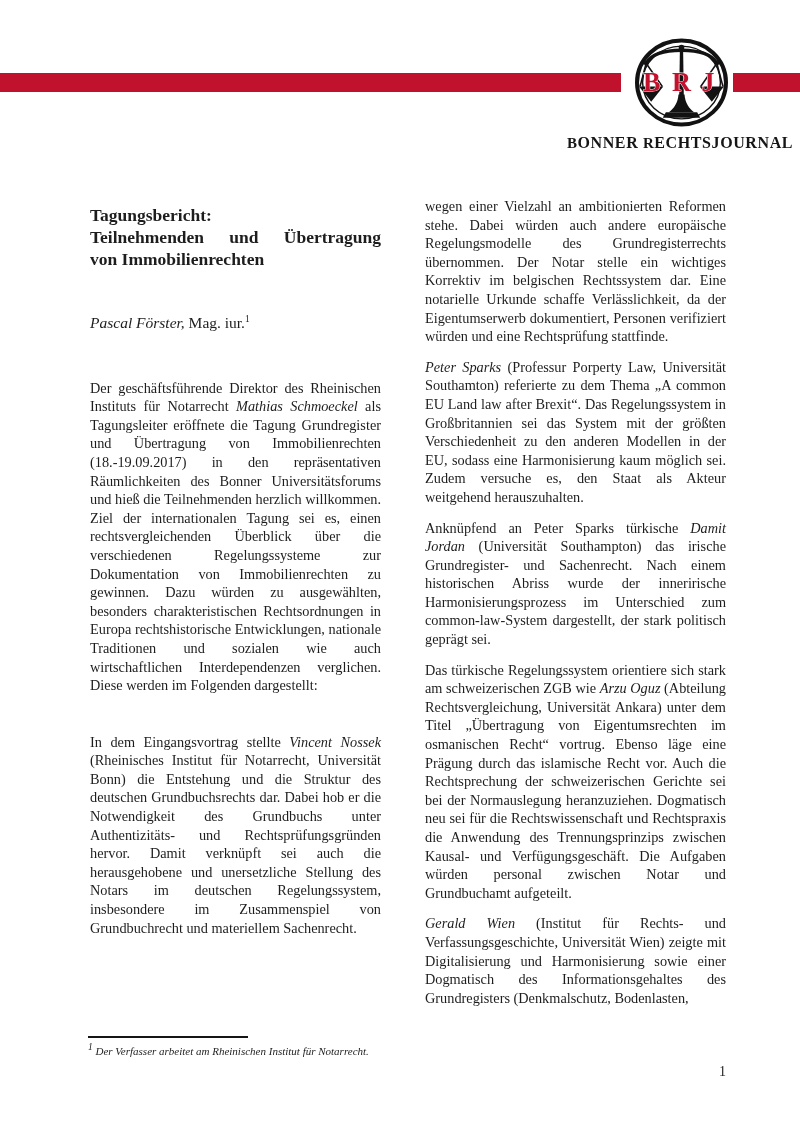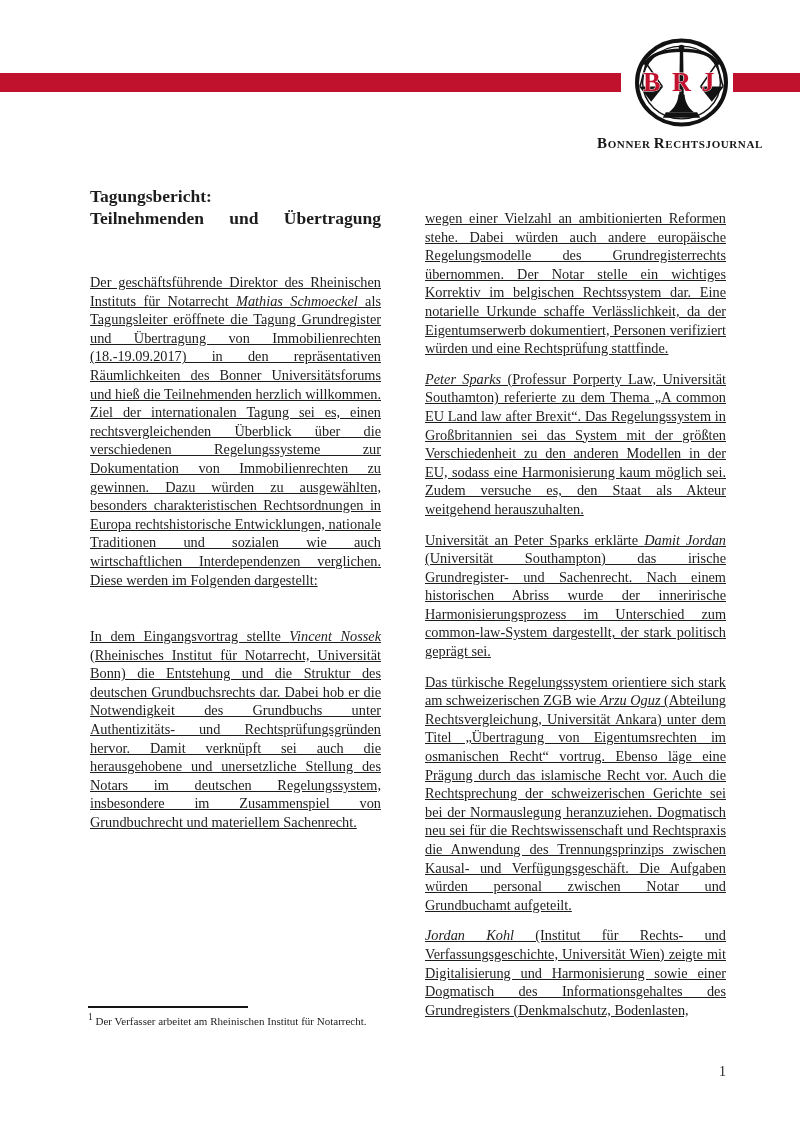--- a/index.html
+++ b/index.html
@@ -17,7 +17,7 @@
     font-weight:bold;color:#161616;letter-spacing:.6px;white-space:nowrap;
   }
   .brand .big{font-size:15px;}
-  .brand .small{font-size:11px;margin-top:45px;}
+  .brand .small{font-size:16px;margin-top:45px;}
   
   .col{position:absolute;text-align:justify;font-size:14.3px;line-height:18.6px;}
   .col-left{left:90px;top:185px;width:291px;}

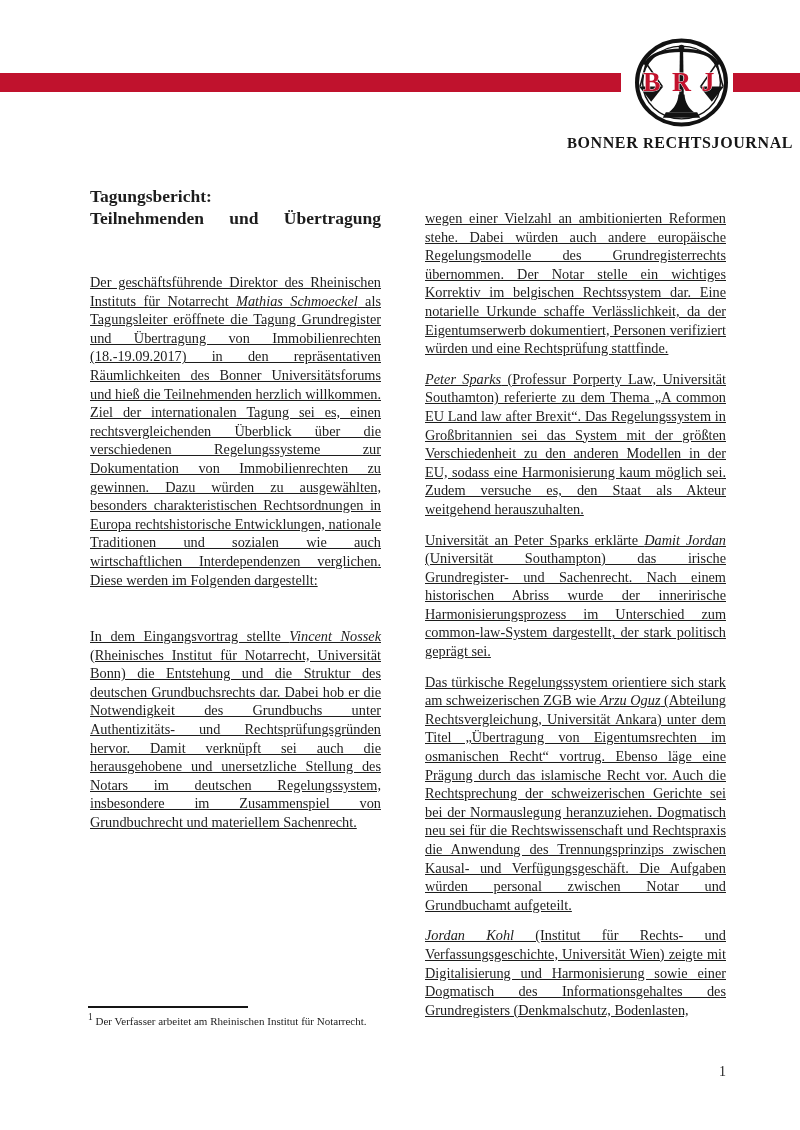--- a/index.html
+++ b/index.html
@@ -20,7 +20,7 @@
   .brand .small{font-size:16px;margin-top:45px;}
   
   .col{position:absolute;text-align:justify;font-size:14.3px;line-height:18.6px;}
-  .col-left{left:90px;top:185px;width:291px;}
+  .col-left{left:90px;top:204px;width:291px;}
   .col-right{left:425px;top:197px;width:301px;}
   .title{font-size:17.5px;font-weight:bold;line-height:22px;margin:0 0 44px 0;}
   .title-line.stretch{text-align:justify;text-align-last:justify;}

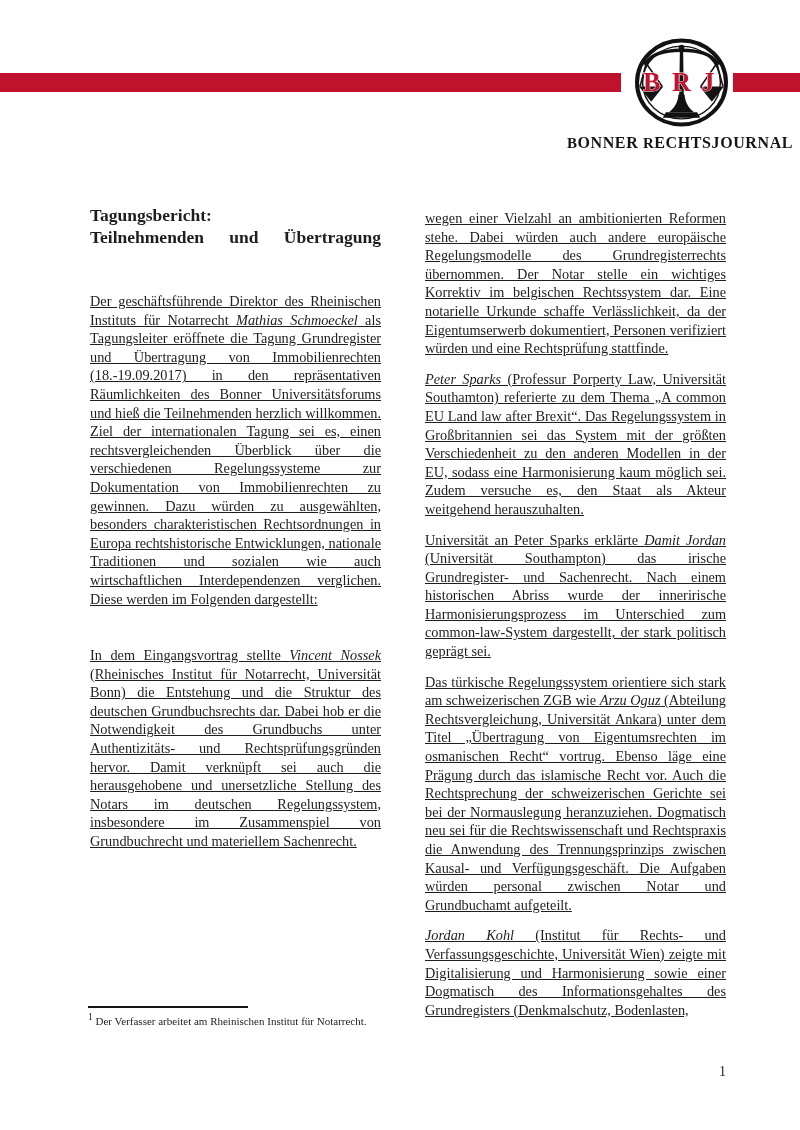--- a/index.html
+++ b/index.html
@@ -27,7 +27,7 @@
   .author{font-size:15.5px;margin:0 0 46px 0;text-align:left;}
   .it{font-style:italic;}
   sup{font-size:9.5px;vertical-align:super;line-height:0;}
-  p.body-par{margin:12px 0 12px 0;-webkit-hyphens:auto;hyphens:auto;text-decoration:underline;}
+  p.body-par{margin:0 0 12px 0;-webkit-hyphens:auto;hyphens:auto;}
   p.body-par.gap-before{margin-top:38px;}
   
   .footnote{position:absolute;left:88px;top:1006px;width:370px;font-size:11px;

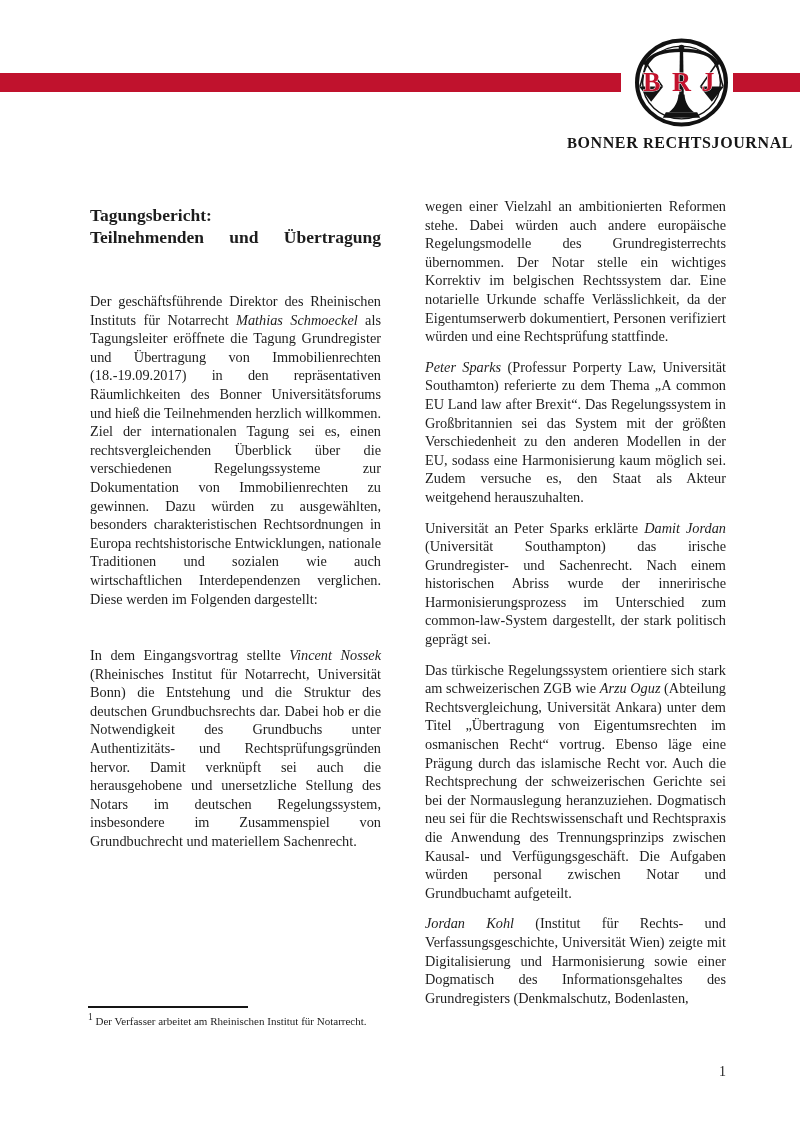--- a/index.html
+++ b/index.html
@@ -73,6 +73,7 @@
     <div class="title">
         <div class="title-line">Tagungsbericht:</div>
         <div class="title-line stretch">Teilnehmenden und Übertragung</div>
+        <div class="title-line">von Immobilienrechten</div>
       </div>
     <div id="left-col">
         <p class="body-par" lang="de"><span>Der geschäftsführende Direktor des Rheinischen Instituts für Notarrecht </span><span class="it">Mathias Schmoeckel</span><span> als Tagungsleiter eröffnete die Tagung Grundregister und Übertragung von Immobilienrechten (18.-19.09.2017) in den repräsentativen Räumlichkeiten des Bonner Universitätsforums und hieß die Teilnehmenden herzlich willkommen. Ziel der internationalen Tagung sei es, einen rechtsvergleichenden Überblick über die verschiedenen Regelungssysteme zur Dokumentation von Immobilienrechten zu gewinnen. Dazu würden zu ausgewählten, besonders charakteristischen Rechtsordnungen in Europa rechtshistorische Entwicklungen, nationale Traditionen und sozialen wie auch wirtschaftlichen Interdependenzen verglichen. Diese werden im Folgenden dargestellt:</span></p>

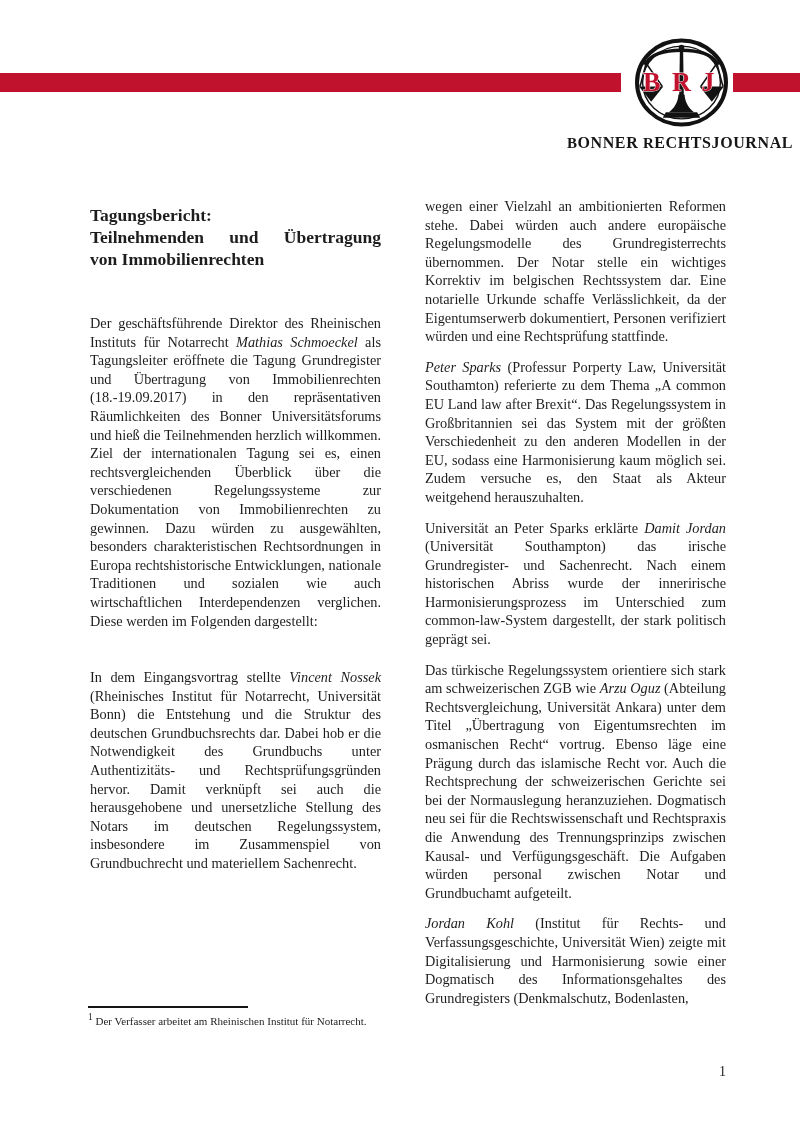--- a/index.html
+++ b/index.html
@@ -75,6 +75,9 @@
         <div class="title-line stretch">Teilnehmenden und Übertragung</div>
         <div class="title-line">von Immobilienrechten</div>
       </div>
+    <div class="author">
+      <span class="it">Pascal Förster,</span><span> Mag. iur.</span><sup>1</sup>
+    </div>
     <div id="left-col">
         <p class="body-par" lang="de"><span>Der geschäftsführende Direktor des Rheinischen Instituts für Notarrecht </span><span class="it">Mathias Schmoeckel</span><span> als Tagungsleiter eröffnete die Tagung Grundregister und Übertragung von Immobilienrechten (18.-19.09.2017) in den repräsentativen Räumlichkeiten des Bonner Universitätsforums und hieß die Teilnehmenden herzlich willkommen. Ziel der internationalen Tagung sei es, einen rechtsvergleichenden Überblick über die verschiedenen Regelungssysteme zur Dokumentation von Immobilienrechten zu gewinnen. Dazu würden zu ausgewählten, besonders charakteristischen Rechtsordnungen in Europa rechtshistorische Entwicklungen, nationale Traditionen und sozialen wie auch wirtschaftlichen Interdependenzen verglichen. Diese werden im Folgenden dargestellt:</span></p>
         <p class="body-par gap-before" lang="de"><span>In dem Eingangsvortrag stellte </span><span class="it">Vincent Nossek</span><span> (Rheinisches Institut für Notarrecht, Universität Bonn) die Entstehung und die Struktur des deutschen Grundbuchsrechts dar. Dabei hob er die Notwendigkeit des Grundbuchs unter Authentizitäts- und Rechtsprüfungsgründen hervor. Damit verknüpft sei auch die herausgehobene und unersetzliche Stellung des Notars im deutschen Regelungssystem, insbesondere im Zusammenspiel von Grundbuchrecht und materiellem Sachenrecht.</span></p>

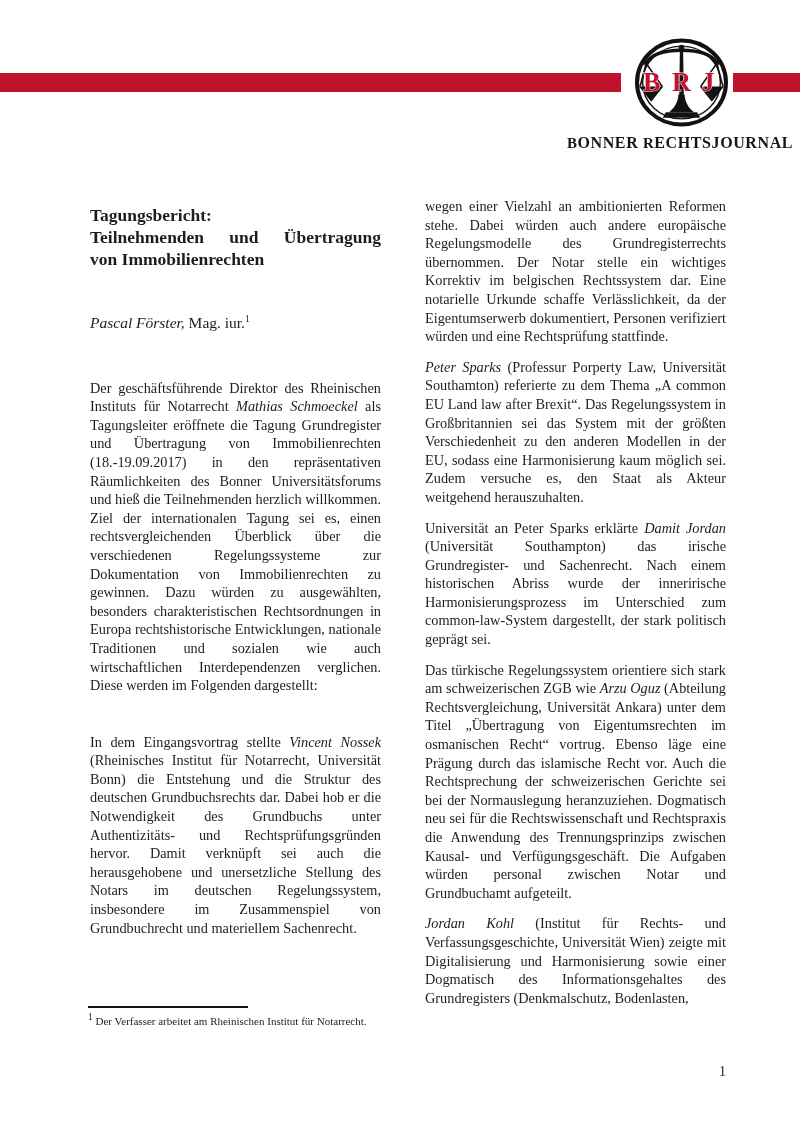--- a/index.html
+++ b/index.html
@@ -88,7 +88,7 @@
     <div id="right-col">
         <p class="body-par" lang="de"><span>wegen einer Vielzahl an ambitionierten Reformen stehe. Dabei würden auch andere europäische Regelungsmodelle des Grundregisterrechts übernommen. Der Notar stelle ein wichtiges Korrektiv im belgischen Rechtssystem dar. Eine notarielle Urkunde schaffe Verlässlichkeit, da der Eigentumserwerb dokumentiert, Personen verifiziert würden und eine Rechtsprüfung stattfinde.</span></p>
         <p class="body-par" lang="de"><span class="it">Peter Sparks</span><span> (Professur Porperty Law, Universität Southamton) referierte zu dem Thema „A common EU Land law after Brexit“. Das Regelungssystem in Großbritannien sei das System mit der größten Verschiedenheit zu den anderen Modellen in der EU, sodass eine Harmonisierung kaum möglich sei. Zudem versuche es, den Staat als Akteur weitgehend herauszuhalten.</span></p>
-        <p class="body-par" lang="de"><span>Universität an Peter Sparks erklärte </span><span class="it">Damit Jordan</span><span> (Universität Southampton) das irische Grundregister- und Sachenrecht. Nach einem historischen Abriss wurde der innerirische Harmonisierungsprozess im Unterschied zum common-law-System dargestellt, der stark politisch geprägt sei.</span></p>
+        <p class="body-par" lang="de"><span>Anknüpfend an Peter Sparks türkische </span><span class="it">Damit Jordan</span><span> (Universität Southampton) das irische Grundregister- und Sachenrecht. Nach einem historischen Abriss wurde der innerirische Harmonisierungsprozess im Unterschied zum common-law-System dargestellt, der stark politisch geprägt sei.</span></p>
         <p class="body-par" lang="de"><span>Das türkische Regelungssystem orientiere sich stark am schweizerischen ZGB wie </span><span class="it">Arzu Oguz</span><span> (Abteilung Rechtsvergleichung, Universität Ankara) unter dem Titel „Übertragung von Eigentumsrechten im osmanischen Recht“ vortrug. Ebenso läge eine Prägung durch das islamische Recht vor. Auch die Rechtsprechung der schweizerischen Gerichte sei bei der Normauslegung heranzuziehen. Dogmatisch neu sei für die Rechtswissenschaft und Rechtspraxis die Anwendung des Trennungsprinzips zwischen Kausal- und Verfügungsgeschäft. Die Aufgaben würden personal zwischen Notar und Grundbuchamt aufgeteilt.</span></p>
         <p class="body-par" lang="de"><span class="it">Jordan Kohl</span><span> (Institut für Rechts- und Verfassungsgeschichte, Universität Wien) zeigte mit Digitalisierung und Harmonisierung sowie einer Dogmatisch des Informationsgehaltes des Grundregisters (Denkmalschutz, Bodenlasten,</span></p>
       </div>

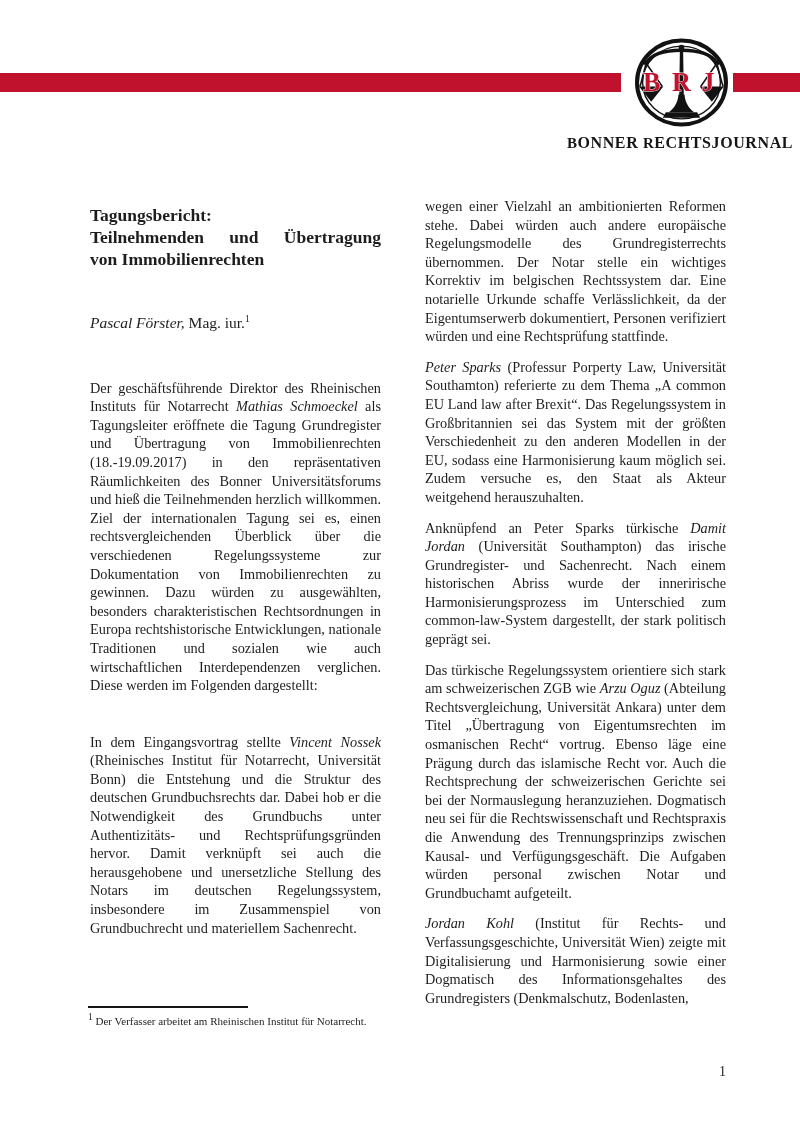--- a/index.html
+++ b/index.html
@@ -90,7 +90,7 @@
         <p class="body-par" lang="de"><span class="it">Peter Sparks</span><span> (Professur Porperty Law, Universität Southamton) referierte zu dem Thema „A common EU Land law after Brexit“. Das Regelungssystem in Großbritannien sei das System mit der größten Verschiedenheit zu den anderen Modellen in der EU, sodass eine Harmonisierung kaum möglich sei. Zudem versuche es, den Staat als Akteur weitgehend herauszuhalten.</span></p>
         <p class="body-par" lang="de"><span>Anknüpfend an Peter Sparks türkische </span><span class="it">Damit Jordan</span><span> (Universität Southampton) das irische Grundregister- und Sachenrecht. Nach einem historischen Abriss wurde der innerirische Harmonisierungsprozess im Unterschied zum common-law-System dargestellt, der stark politisch geprägt sei.</span></p>
         <p class="body-par" lang="de"><span>Das türkische Regelungssystem orientiere sich stark am schweizerischen ZGB wie </span><span class="it">Arzu Oguz</span><span> (Abteilung Rechtsvergleichung, Universität Ankara) unter dem Titel „Übertragung von Eigentumsrechten im osmanischen Recht“ vortrug. Ebenso läge eine Prägung durch das islamische Recht vor. Auch die Rechtsprechung der schweizerischen Gerichte sei bei der Normauslegung heranzuziehen. Dogmatisch neu sei für die Rechtswissenschaft und Rechtspraxis die Anwendung des Trennungsprinzips zwischen Kausal- und Verfügungsgeschäft. Die Aufgaben würden personal zwischen Notar und Grundbuchamt aufgeteilt.</span></p>
-        <p class="body-par" lang="de"><span class="it">Jordan Kohl</span><span> (Institut für Rechts- und Verfassungsgeschichte, Universität Wien) zeigte mit Digitalisierung und Harmonisierung sowie einer Dogmatisch des Informationsgehaltes des Grundregisters (Denkmalschutz, Bodenlasten,</span></p>
+        <p class="body-par" lang="de"><span class="it">Gerald Wien</span><span> (Institut für Rechts- und Verfassungsgeschichte, Universität Wien) zeigte mit Digitalisierung und Harmonisierung sowie einer Dogmatisch des Informationsgehaltes des Grundregisters (Denkmalschutz, Bodenlasten,</span></p>
       </div>
   </div>
 

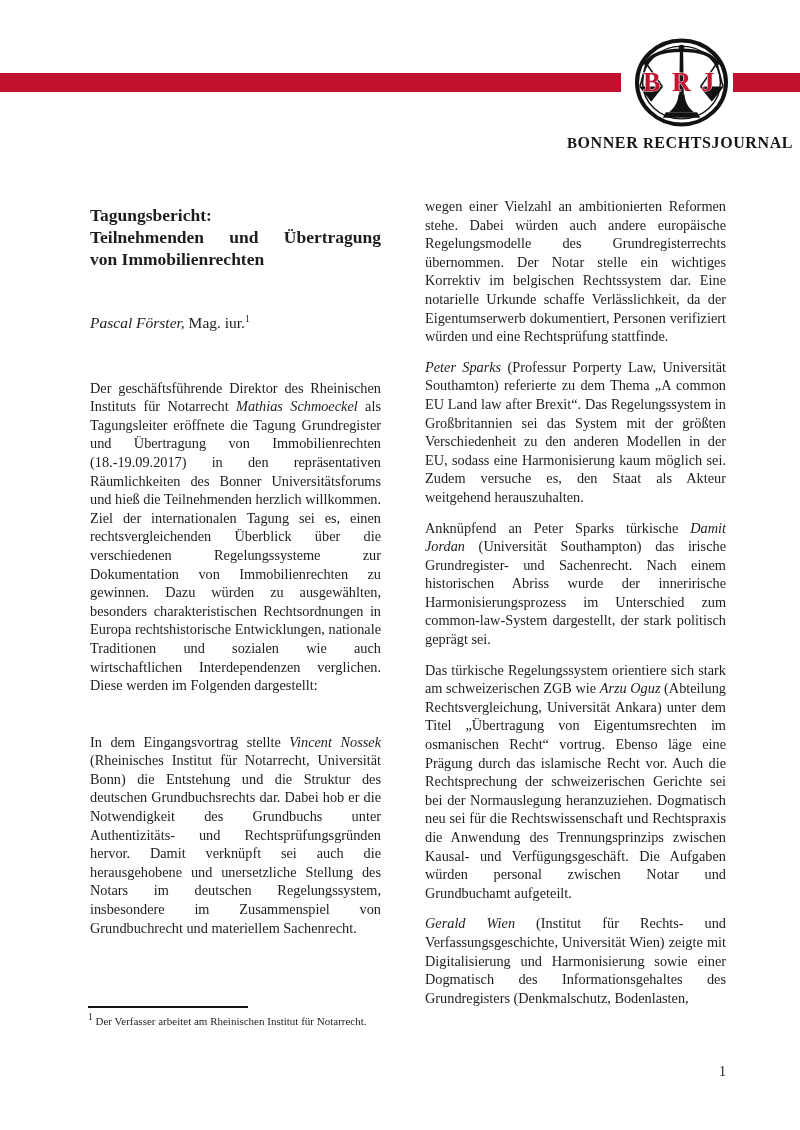--- a/index.html
+++ b/index.html
@@ -30,8 +30,8 @@
   p.body-par{margin:0 0 12px 0;-webkit-hyphens:auto;hyphens:auto;}
   p.body-par.gap-before{margin-top:38px;}
   
-  .footnote{position:absolute;left:88px;top:1006px;width:370px;font-size:11px;
-    line-height:14px;white-space:nowrap;}
+  .footnote{position:absolute;left:88px;top:1036px;width:370px;font-size:11px;
+    line-height:14px;white-space:nowrap;font-style:italic;}
   .footnote-rule{width:160px;border-top:2px solid #151515;margin:0 0 6px 0;}
   .page-number{position:absolute;left:719px;top:1064px;font-size:14px;}
 </style>

